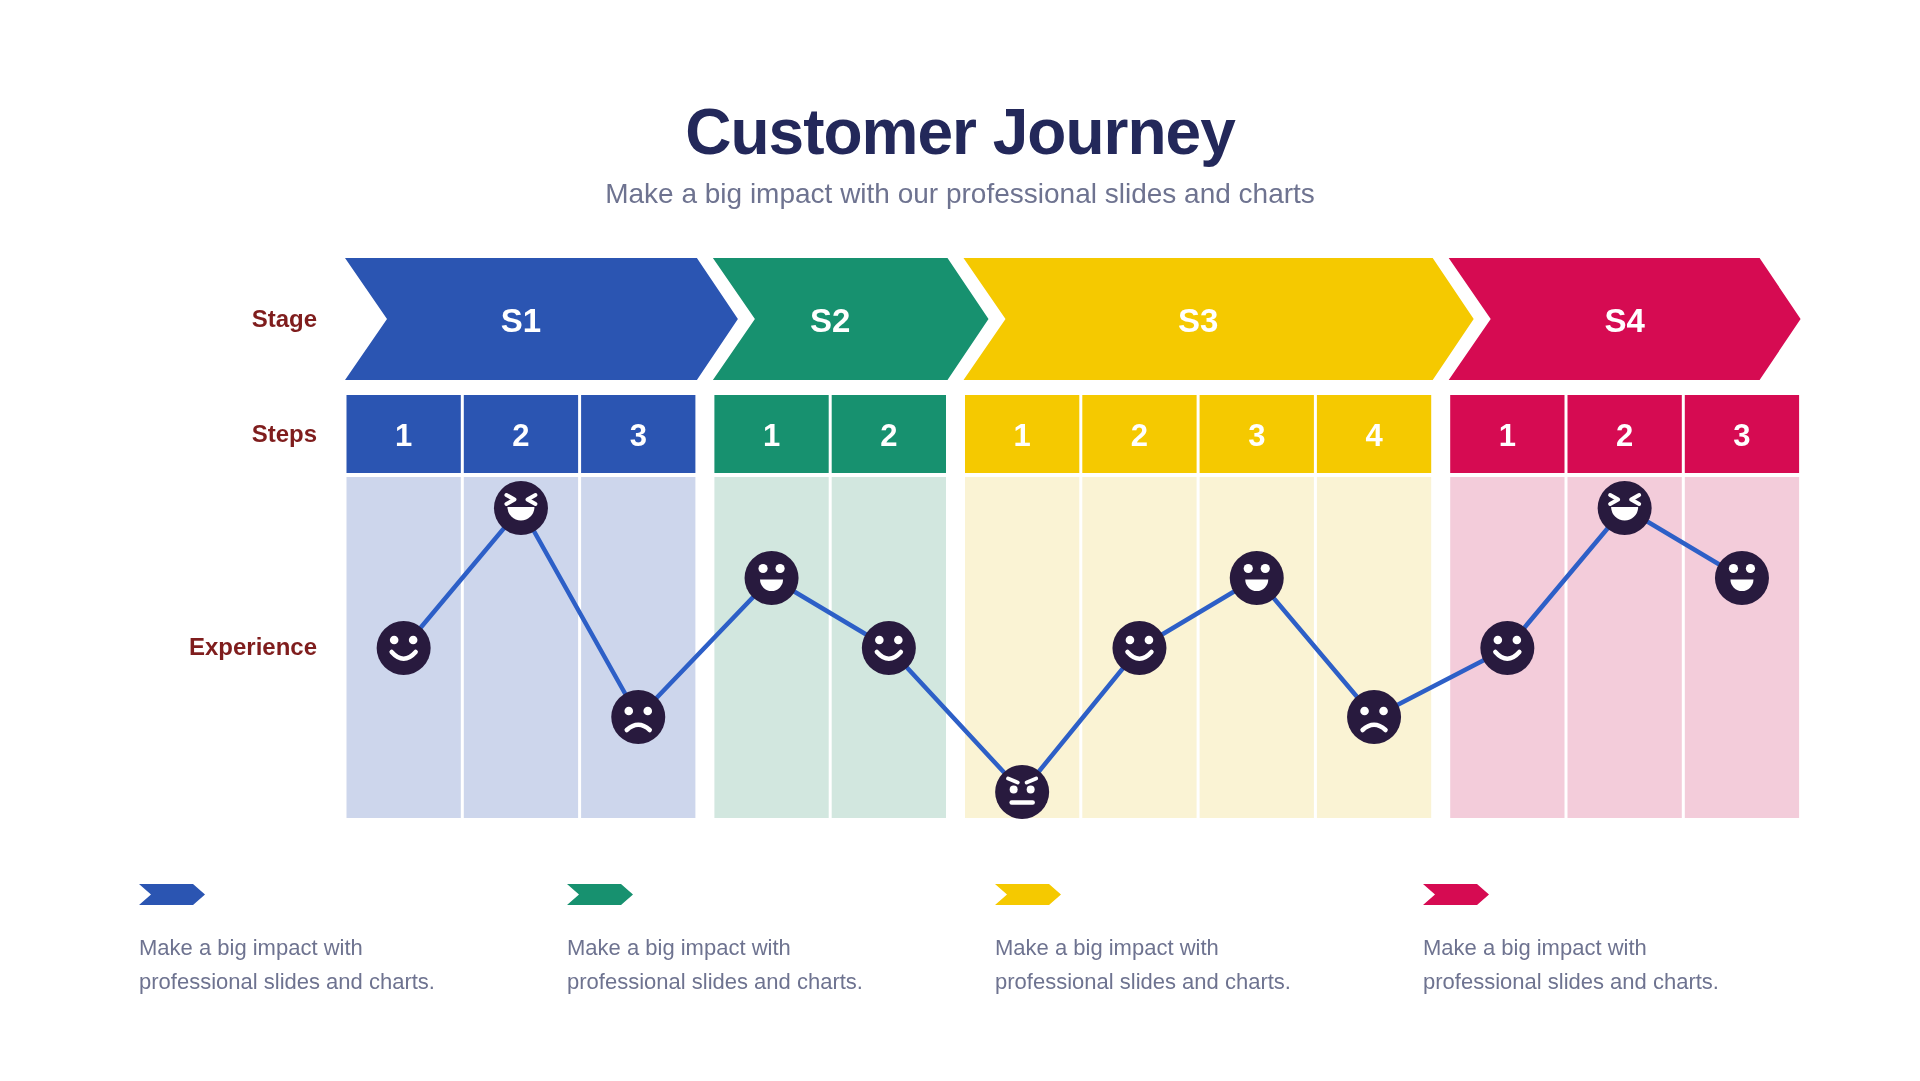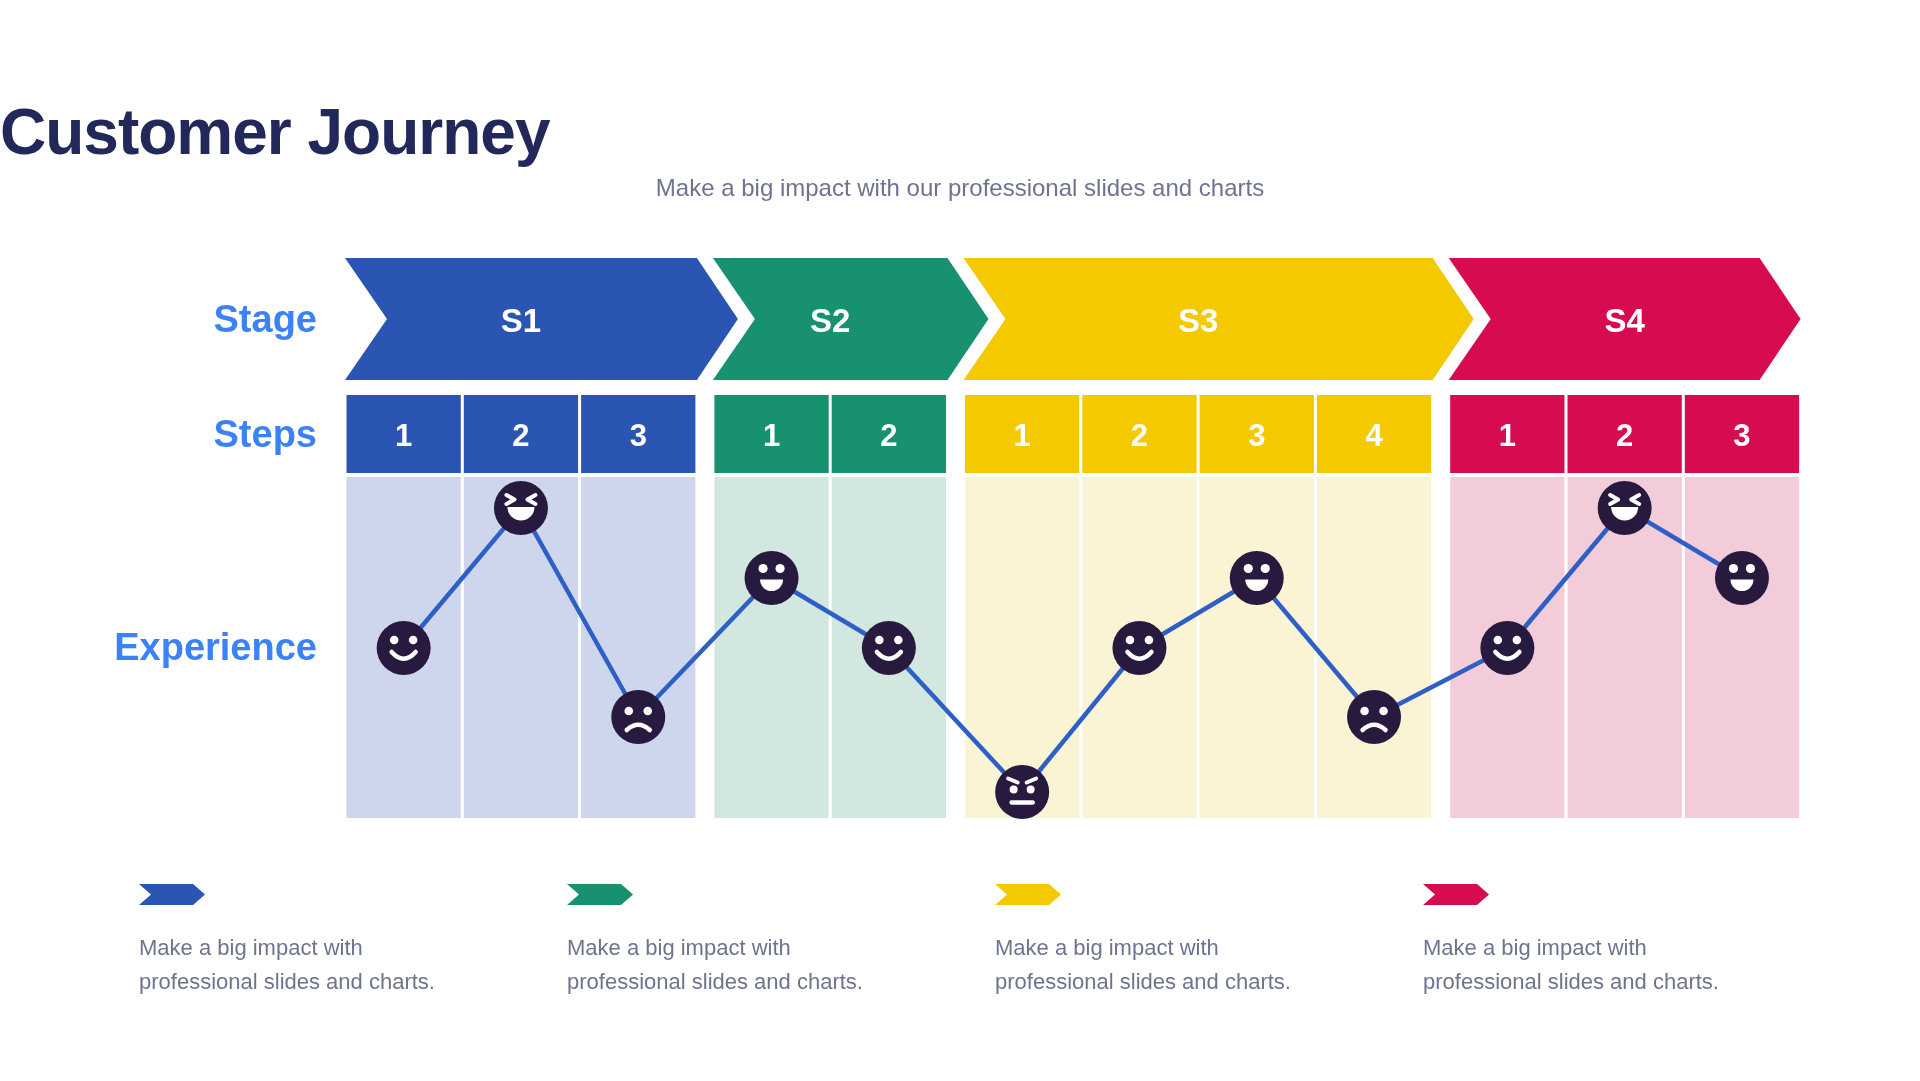--- a/index.html
+++ b/index.html
@@ -8,7 +8,7 @@
     font-family:"Liberation Sans",sans-serif;overflow:hidden;
   }
   .title{
-    position:absolute;left:0;right:0;top:52px;
+    position:absolute;left:0;right:0;top:52px;text-align:center;
     font-size:64px;font-weight:700;color:#23285a;letter-spacing:-1px;
   }
   .subtitle{

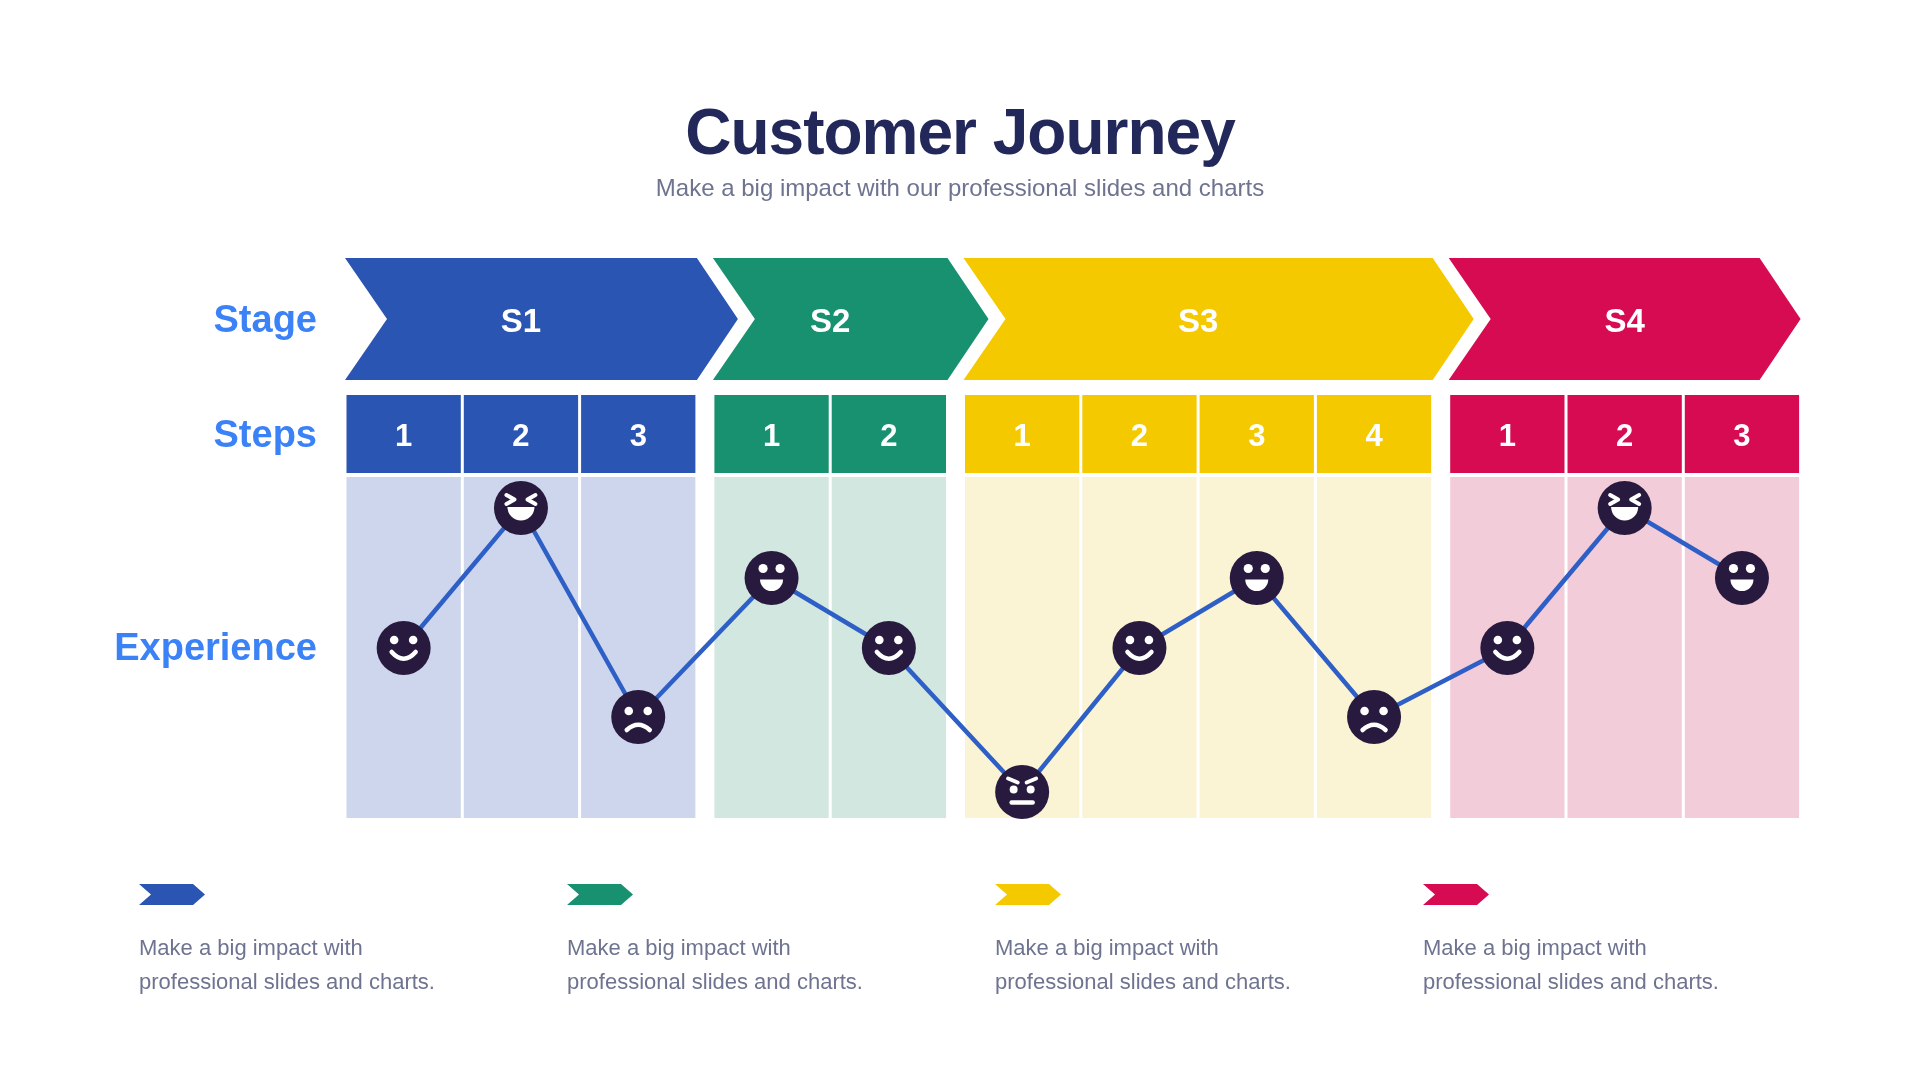--- a/index.html
+++ b/index.html
@@ -13,7 +13,7 @@
   }
   .subtitle{
     position:absolute;left:0;right:0;top:150px;text-align:center;
-    font-size:24px;color:#6e7390;font-weight:400;
+    font-size:28px;color:#6e7390;font-weight:400;
   }
   .row-label{
     position:absolute;left:0;width:317px;text-align:right;

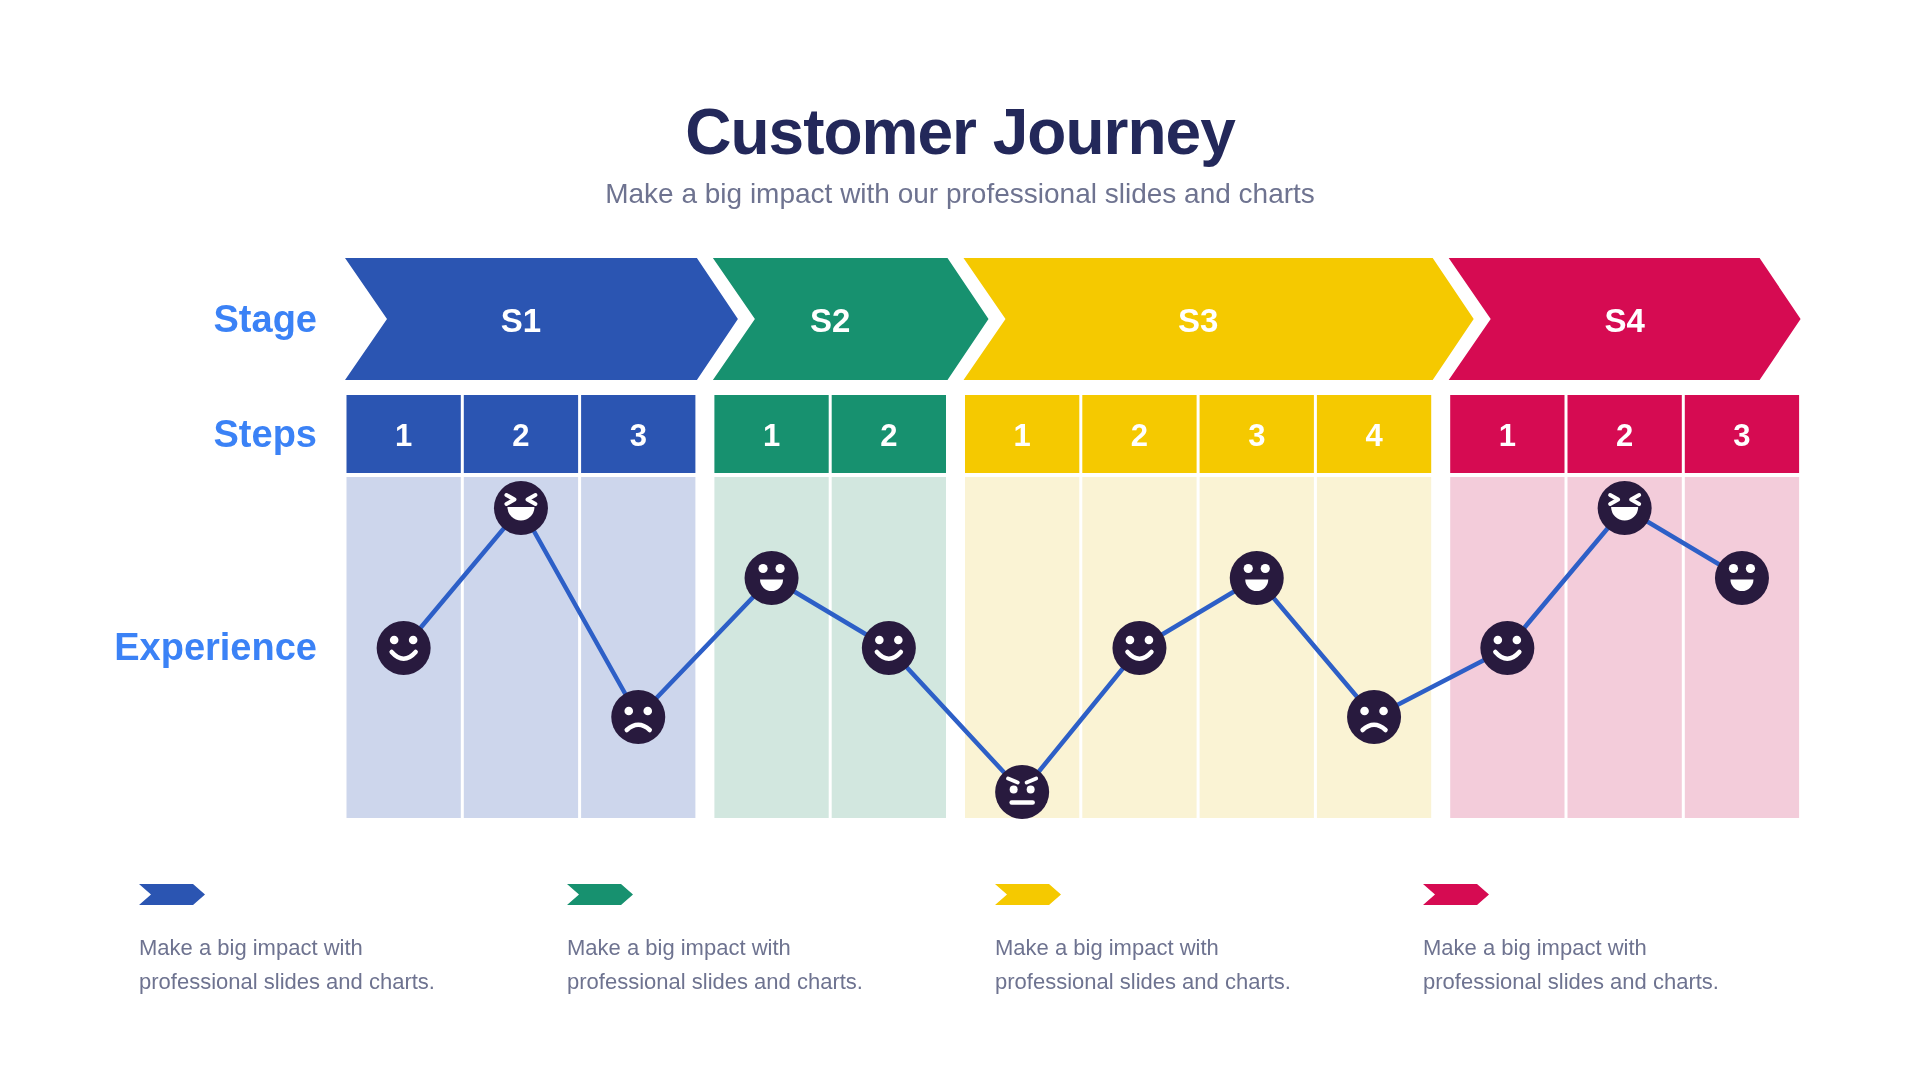--- a/index.html
+++ b/index.html
@@ -17,7 +17,7 @@
   }
   .row-label{
     position:absolute;left:0;width:317px;text-align:right;
-    font-weight:700;font-size:38px;color:#3b82f6;line-height:36px;
+    font-weight:700;font-size:24px;color:#7f1d1d;line-height:36px;
   }
   #lbl-stage{top:301px;}
   #lbl-steps{top:416px;}

